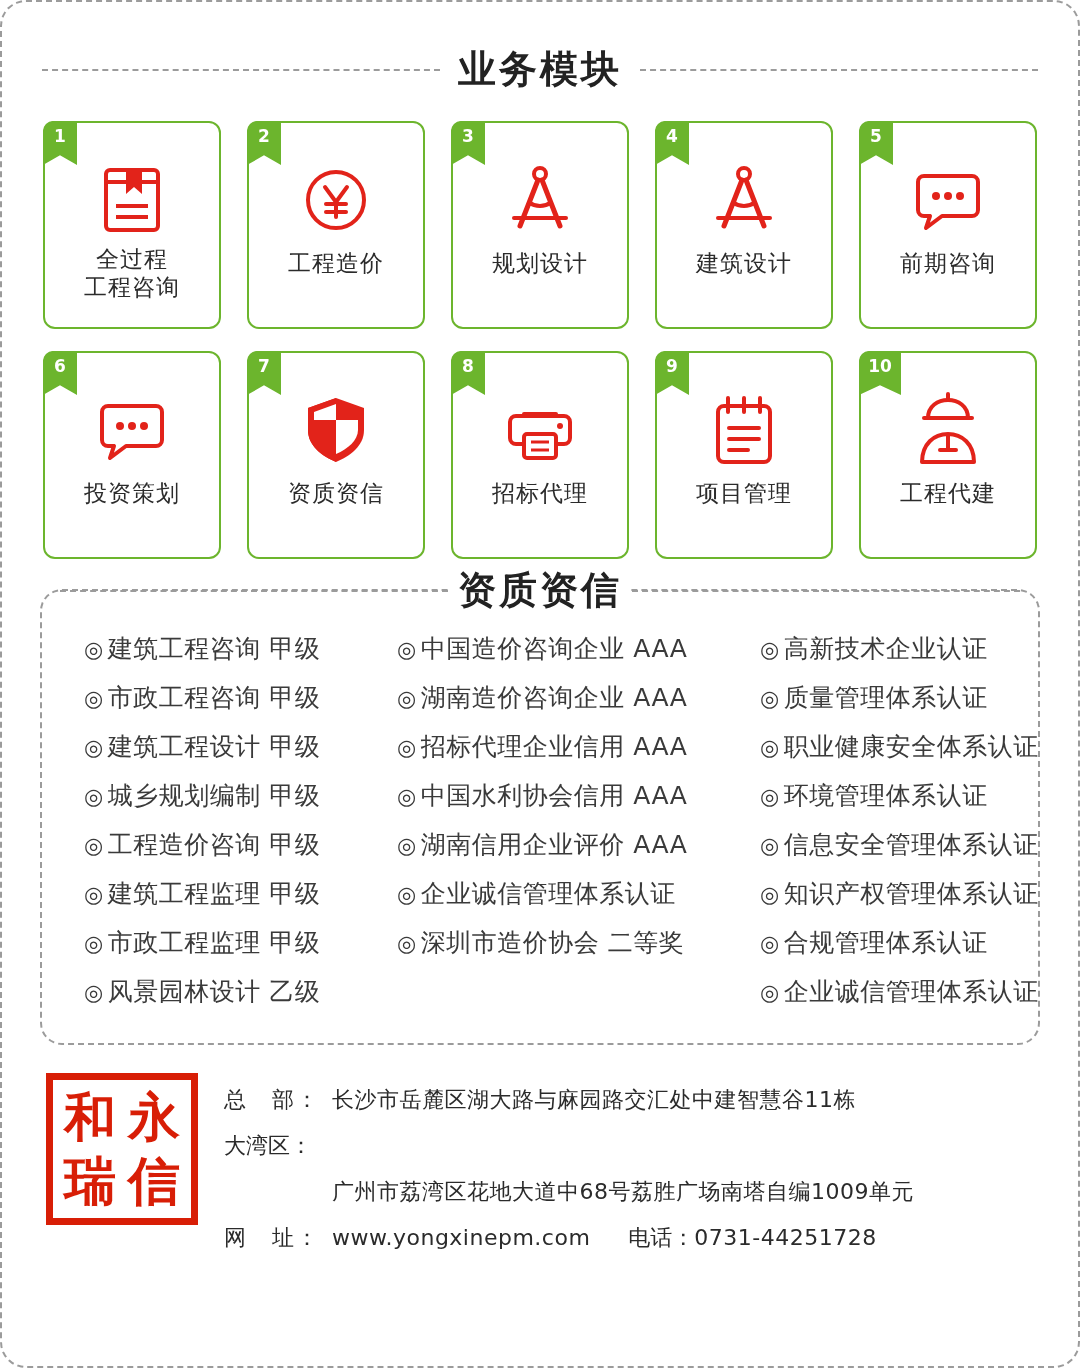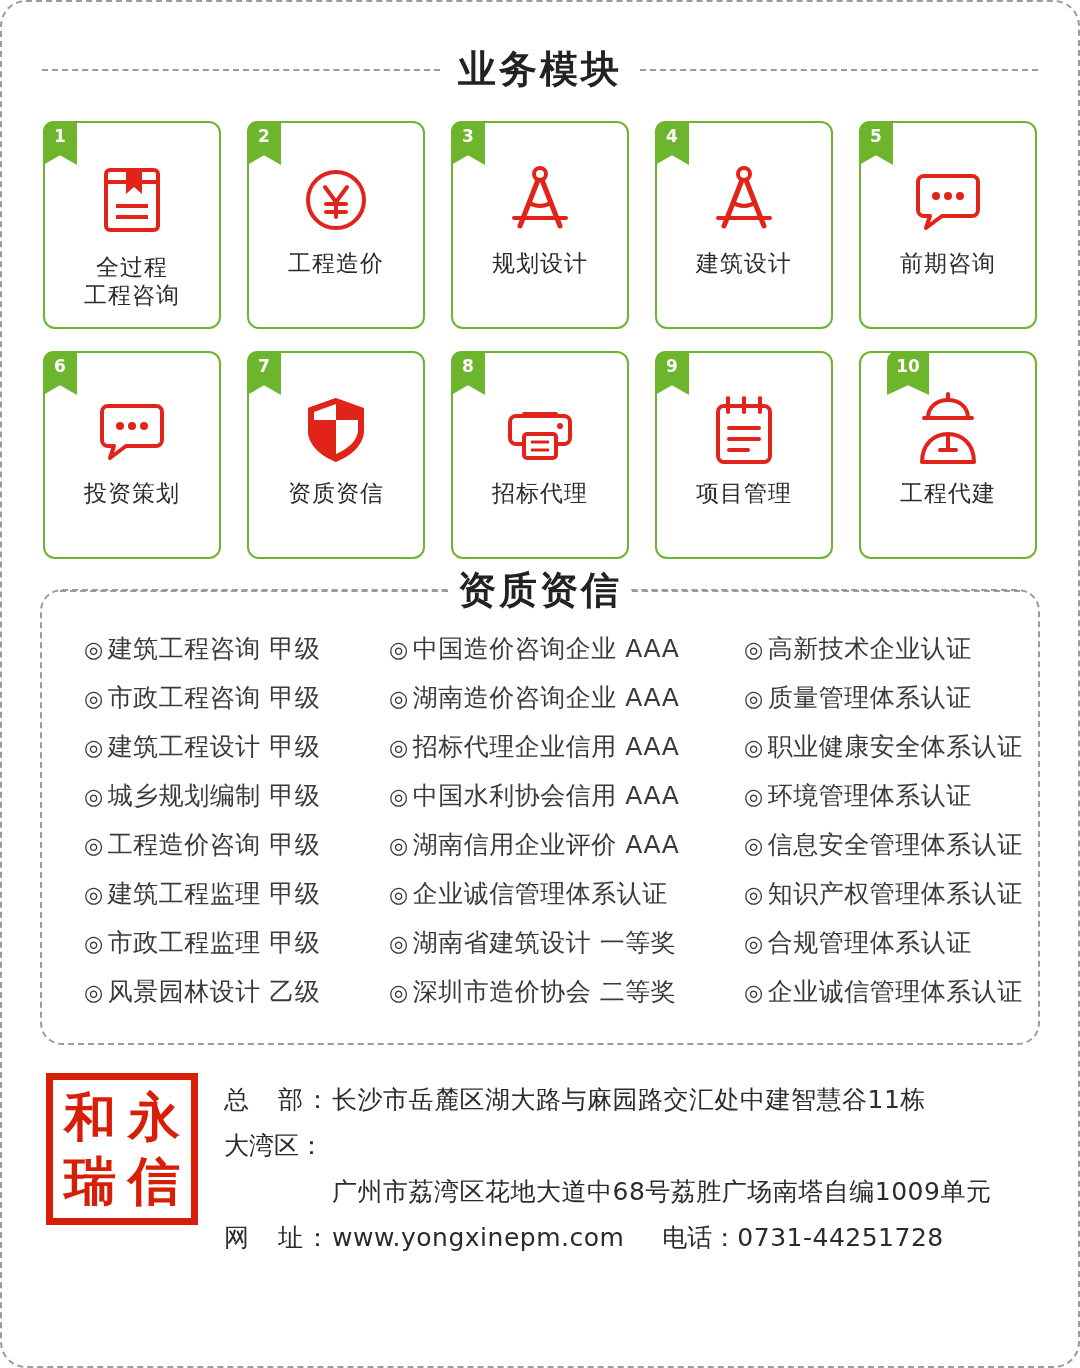--- a/index.html
+++ b/index.html
@@ -97,7 +97,7 @@
     line-height: 1.22;
     letter-spacing: 1px;
   }
-  .module .label.two-line { margin-top: 10px; }
+  .module .label.two-line { margin-top: 2px; }
 
   
   .credentials-wrap {

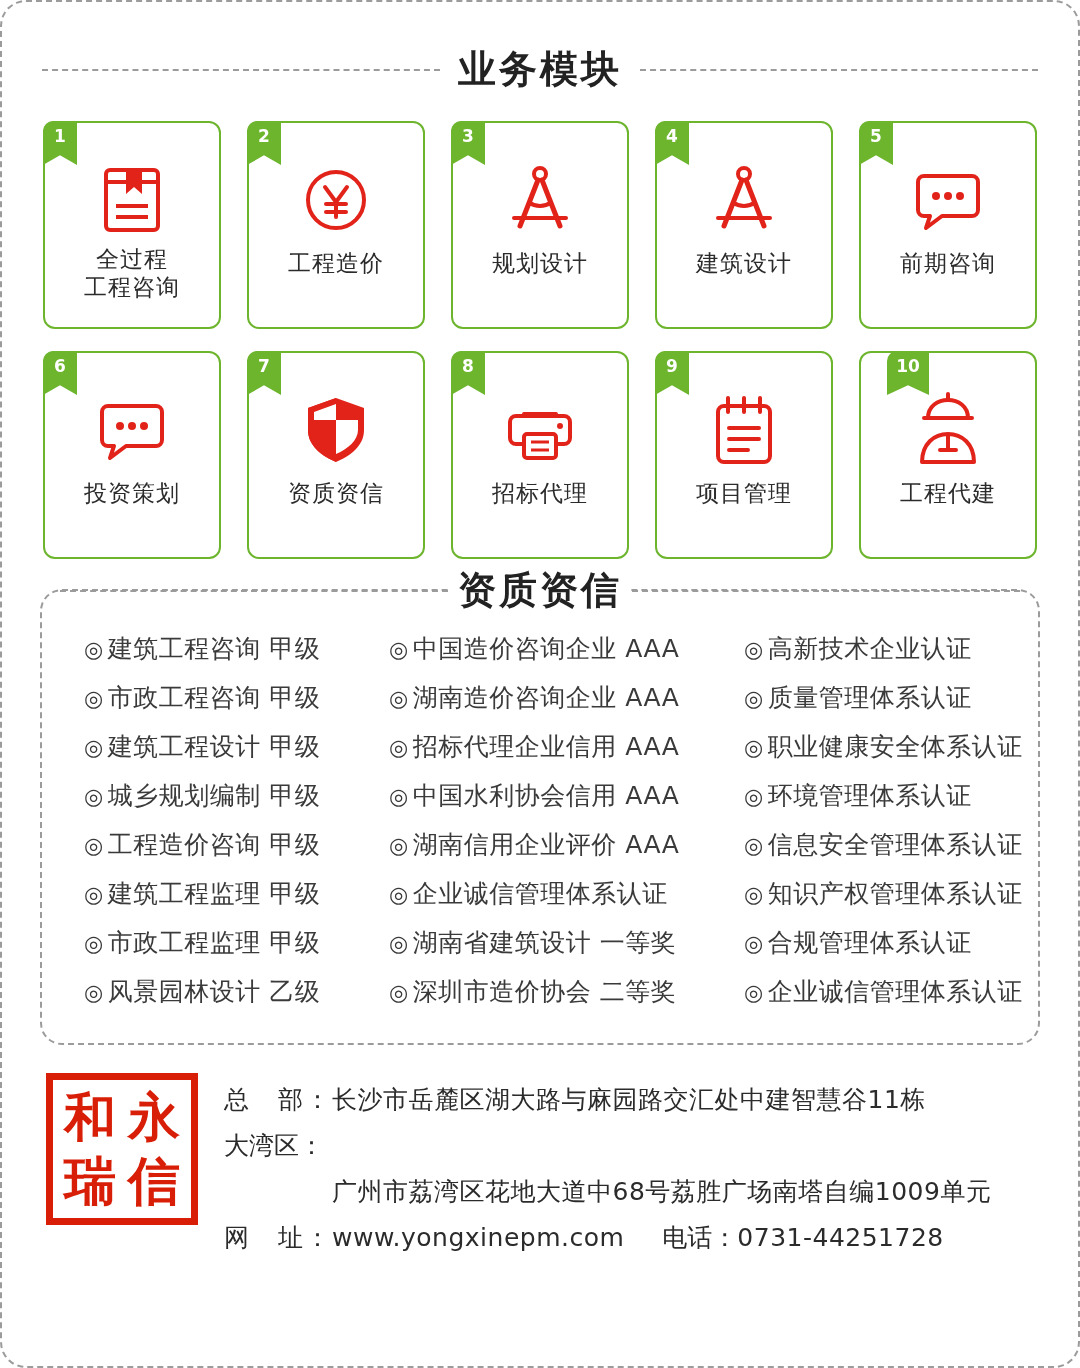--- a/index.html
+++ b/index.html
@@ -345,7 +345,7 @@
     </div>
 
     <div class="module">
-      <div class="ribbon" style="width:42px;margin-left:28px;">10</div>
+      <div class="ribbon" style="width:42px;">10</div>
       <div class="icon-wrap">
         <svg width="80" height="80" viewBox="0 0 80 80">
           <path d="M20 28 C20 16 30 10 40 10 C50 10 60 16 60 28 Z" fill="none" stroke="#e2231a" stroke-width="4" stroke-linejoin="round"></path>

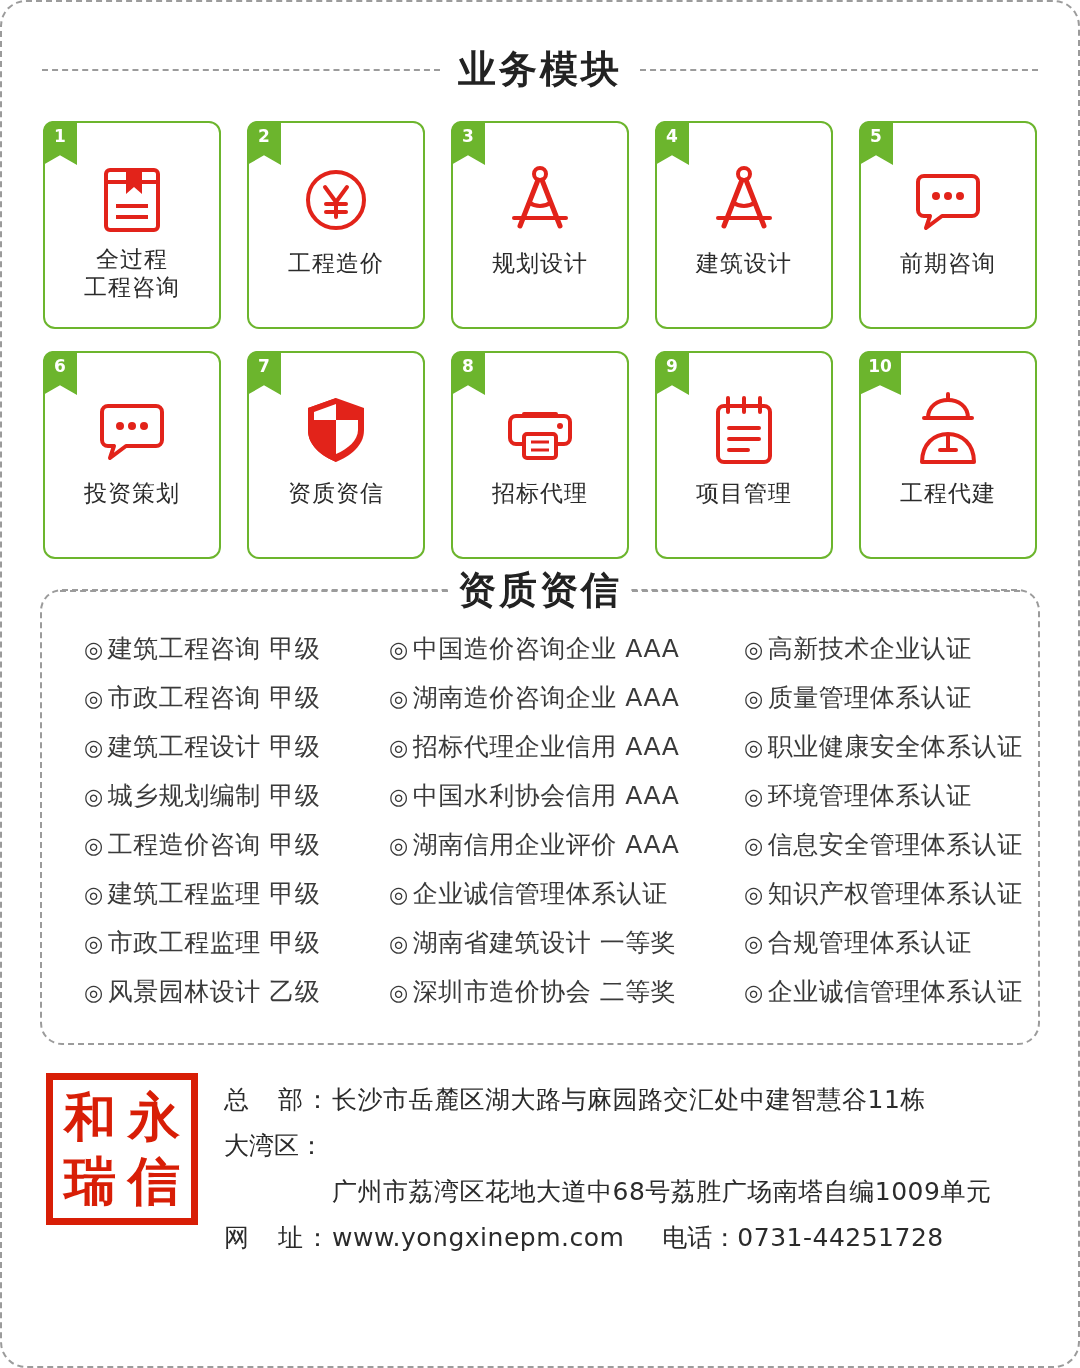--- a/index.html
+++ b/index.html
@@ -134,7 +134,7 @@
   .cred-cols {
     display: grid;
     grid-template-columns: 305px 355px auto;
-    column-gap: 0;
+    column-gap: 8px;
     padding-left: 20px;
   }
   .cred-item {

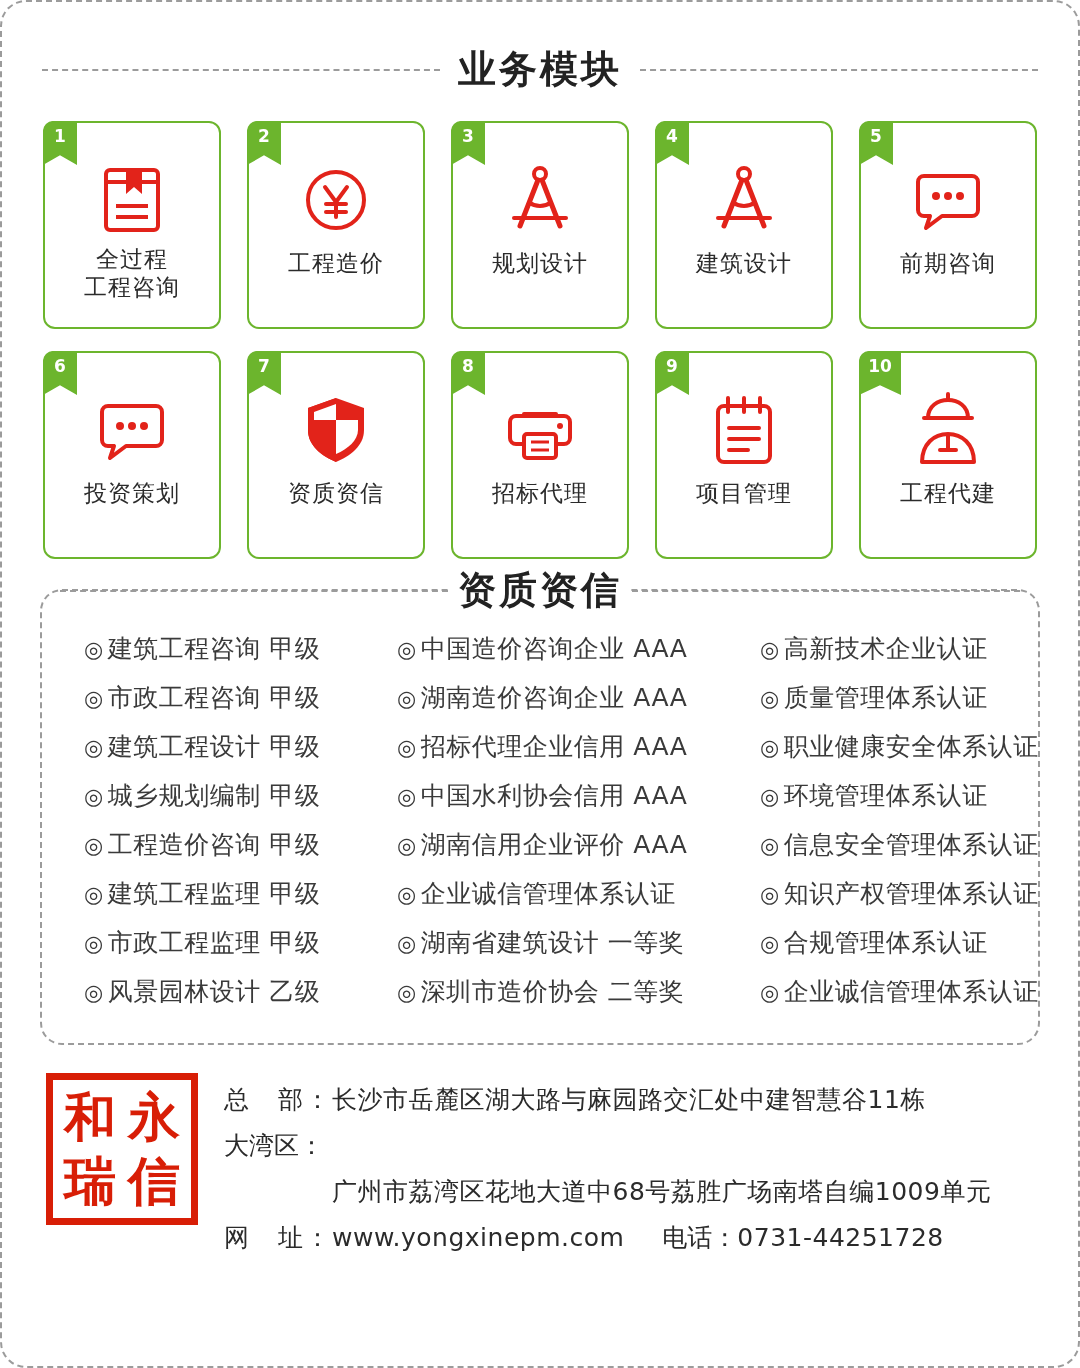--- a/index.html
+++ b/index.html
@@ -387,7 +387,6 @@
         <div class="cred-item"><span class="bullet">◎</span><span>中国水利协会信用  AAA</span></div>
         <div class="cred-item"><span class="bullet">◎</span><span>湖南信用企业评价  AAA</span></div>
         <div class="cred-item"><span class="bullet">◎</span><span>企业诚信管理体系认证</span></div>
-        <div class="cred-item"><span class="bullet">◎</span><span>湖南省建筑设计   一等奖</span></div>
         <div class="cred-item"><span class="bullet">◎</span><span>深圳市造价协会   二等奖</span></div>
       </div>
 

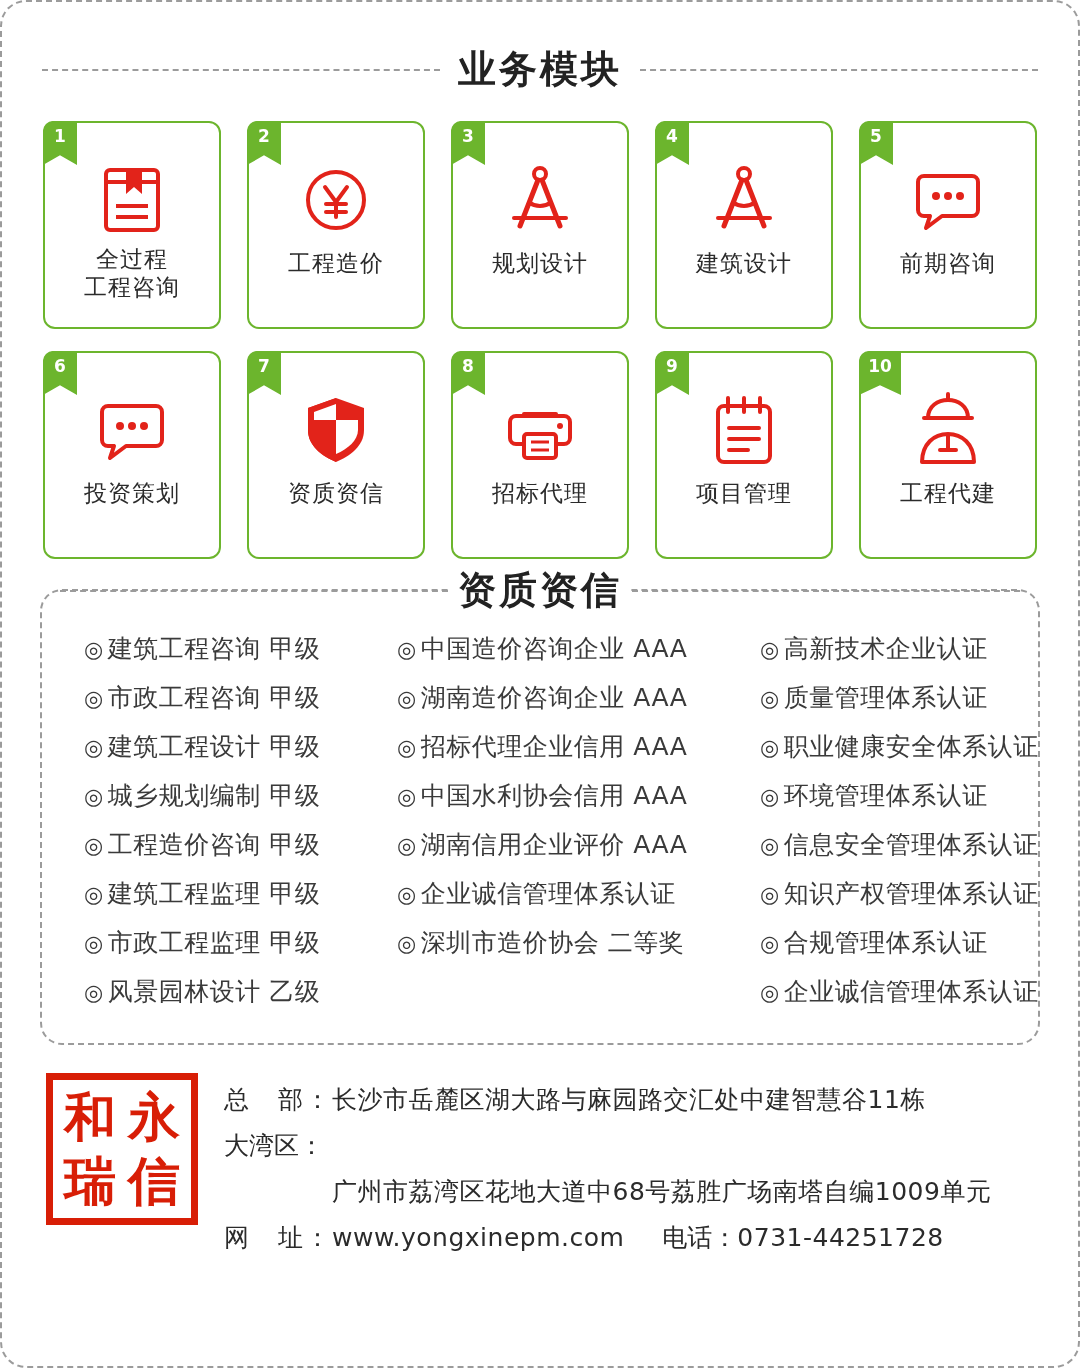--- a/index.html
+++ b/index.html
@@ -185,7 +185,7 @@
   .contact-row {
     display: flex;
     align-items: baseline;
-    font-size: 25px;
+    font-size: 22px;
     color: #2b2b2b;
     line-height: 46px;
     white-space: nowrap;

